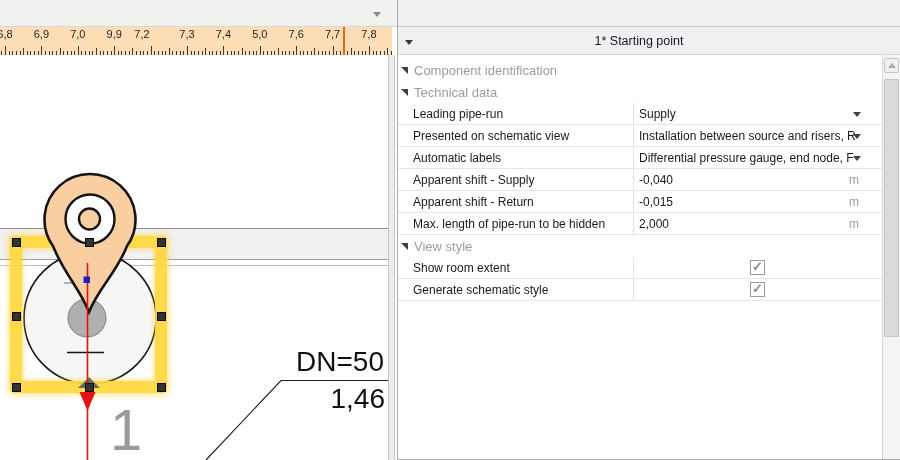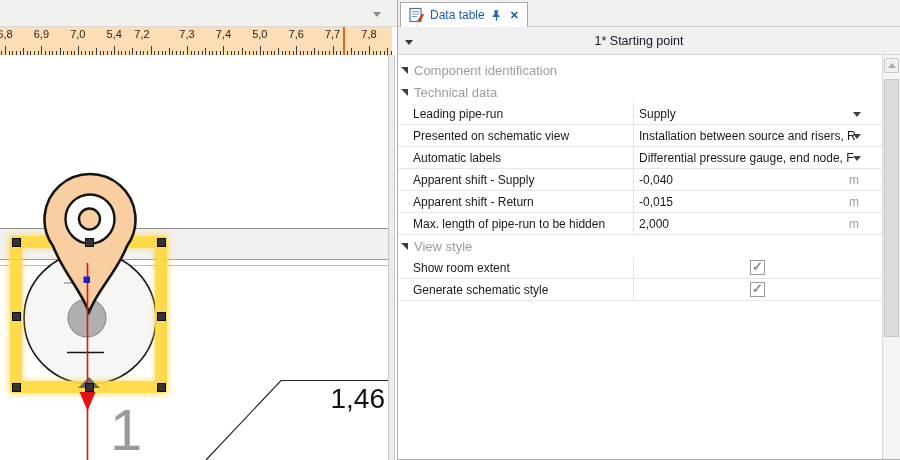--- a/index.html
+++ b/index.html
@@ -239,19 +239,6 @@
   <div class="right-panel">
 
     <div class="tab-bar">
-      <div class="tab active">
-        <svg class="ticon" viewBox="0 0 16 16">
-          <rect x="1" y="1.5" width="11" height="13" fill="#FFF" stroke="#54729C" stroke-width="1.2"></rect>
-          <path d="M3 4.5h7M3 7h7M3 9.5h5" stroke="#6E9CD2" stroke-width="1" fill="none"></path>
-          <path d="M8.2 13.8 L13 6.4 L15.2 7.8 L10.4 15.2 Z" fill="#C8402F"></path>
-          <path d="M8.2 13.8 l2.2 1.4 -3 .8 z" fill="#E8B27D"></path>
-        </svg>
-        <span class="tlabel">Data table</span>
-        <svg class="ticon" viewBox="0 0 16 16" style="width:13px;height:13px;flex-basis:13px">
-          <path fill="#2767B1" d="M5.5 1.5h5v1l-1 .7v3.6l2.2 1.7v1.2H8.8v3.8L8 15l-.8-1.5V9.7H3.3V8.5l2.2-1.7V3.2l-1-.7z"></path>
-        </svg>
-        <span class="close-x">✕</span>
-      </div>
     </div>
 
     <div class="panel-header">

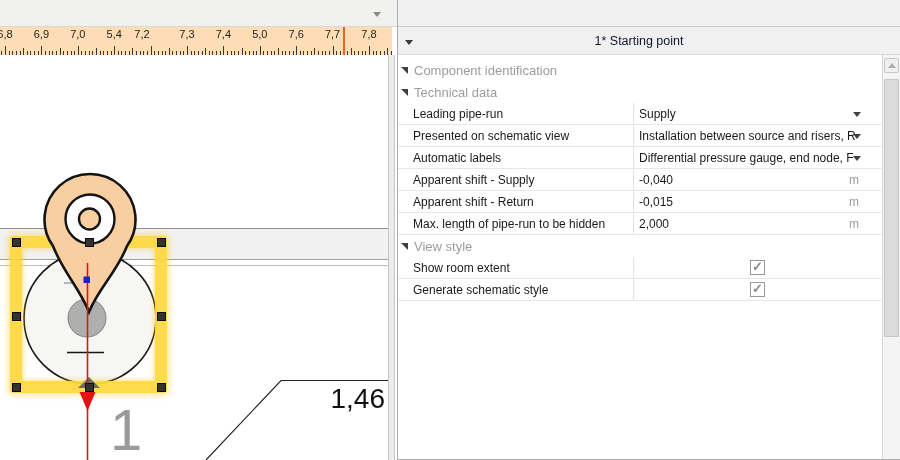--- a/index.html
+++ b/index.html
@@ -72,7 +72,7 @@
           <span class="rlabel" style="left: 5px;">6,8</span>
           <span class="rlabel" style="left: 41.4px;">6,9</span>
           <span class="rlabel" style="left: 77.8px;">7,0</span>
-          <span class="rlabel" style="left: 114.2px;">5,4</span>
+          <span class="rlabel" style="left: 114.2px;">9,9</span>
           <span class="rlabel" style="left: 142px;">7,2</span>
           <span class="rlabel" style="left: 187px;">7,3</span>
           <span class="rlabel" style="left: 223.4px;">7,4</span>

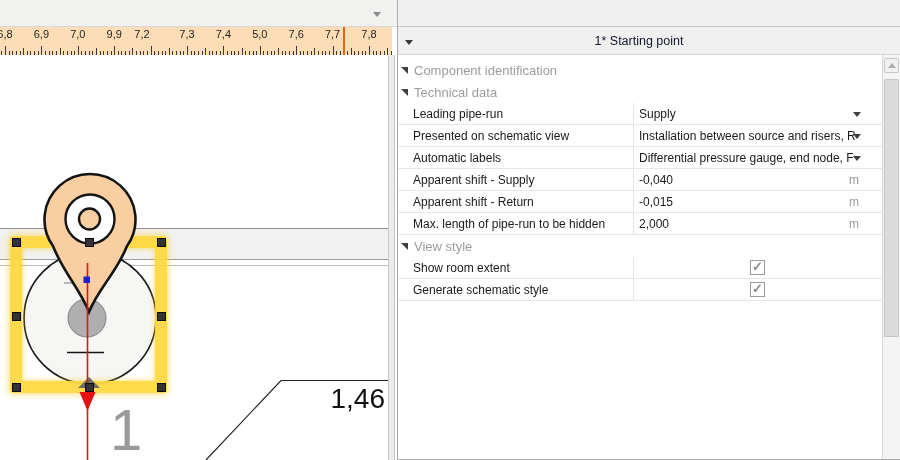--- a/index.html
+++ b/index.html
@@ -229,6 +229,7 @@
       <div class="handle" style="left:84.5px;top:327.5px"></div>
       <div class="handle" style="left:156.5px;top:327.5px"></div>
 
+      <div class="lbl-dn">DN=50</div>
       <div class="lbl-len">1,46</div>
       <div class="lbl-node">1</div>
     </div>

